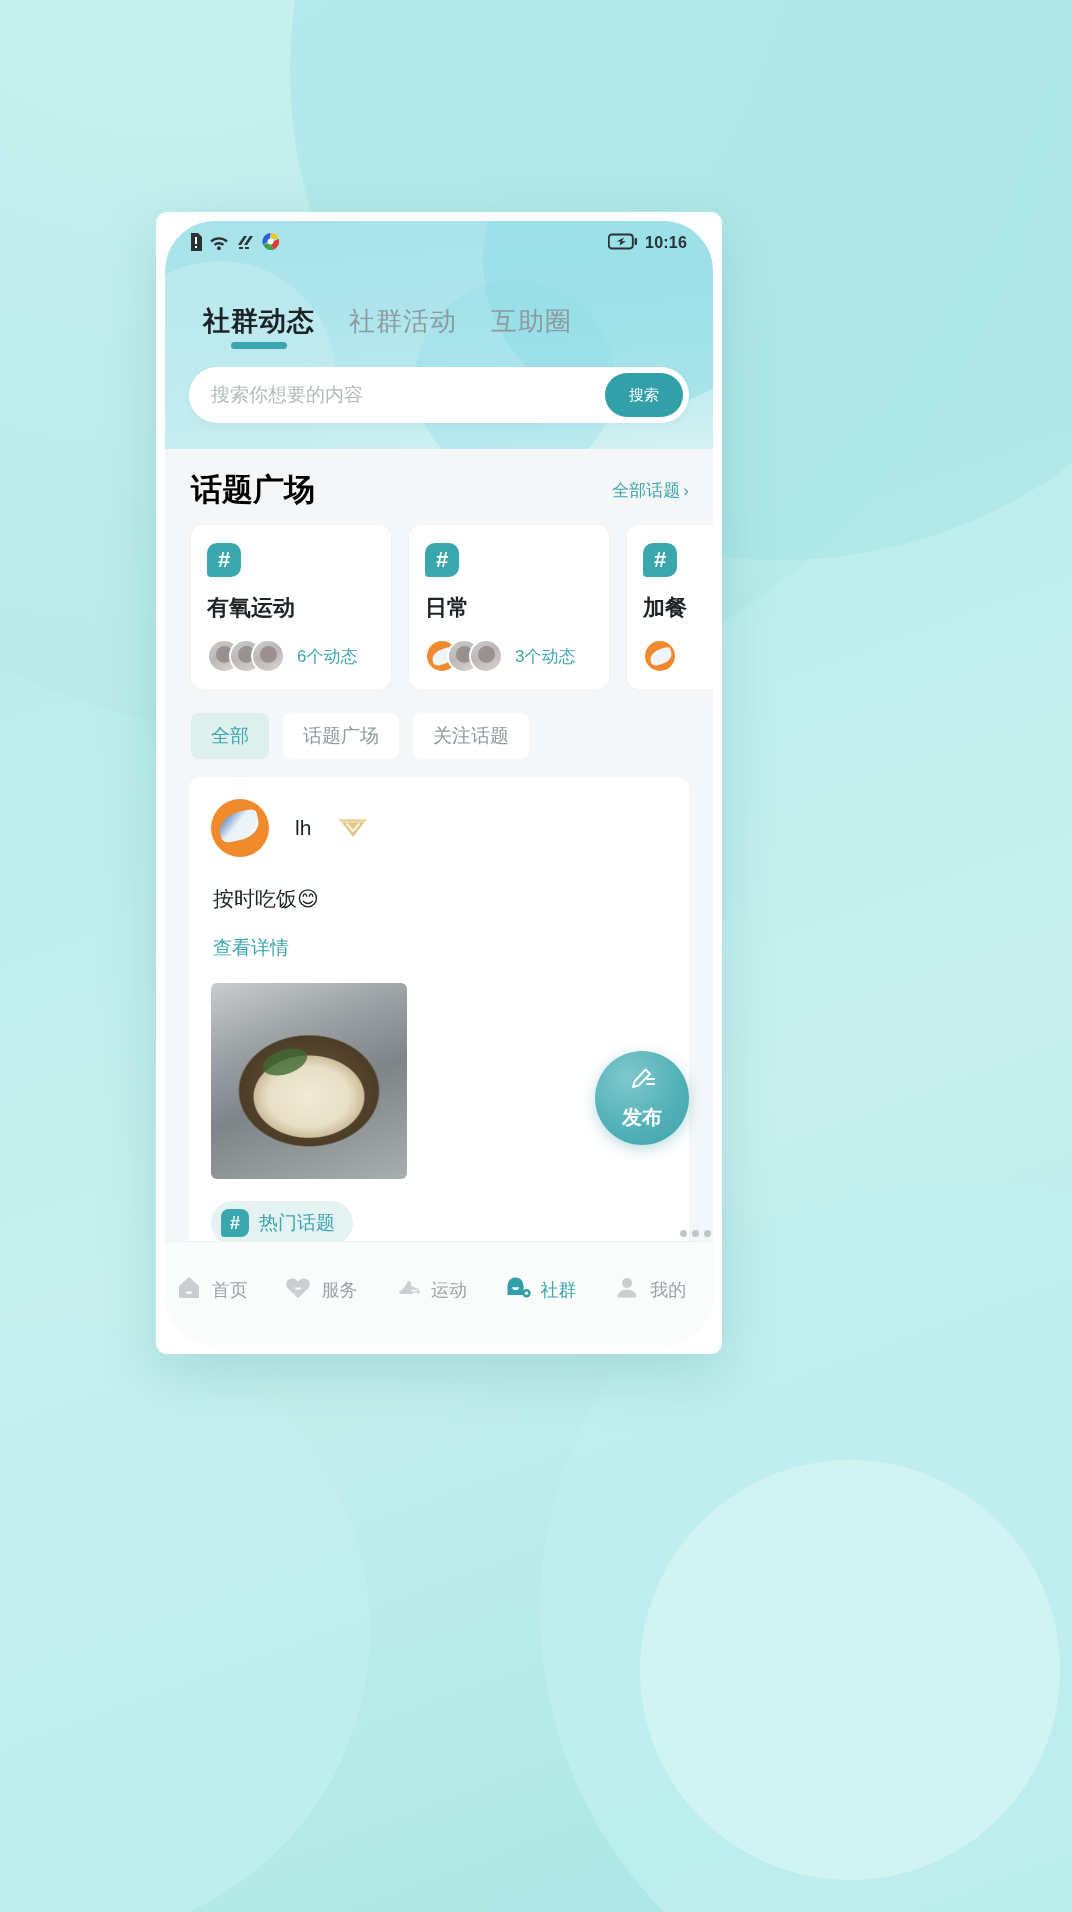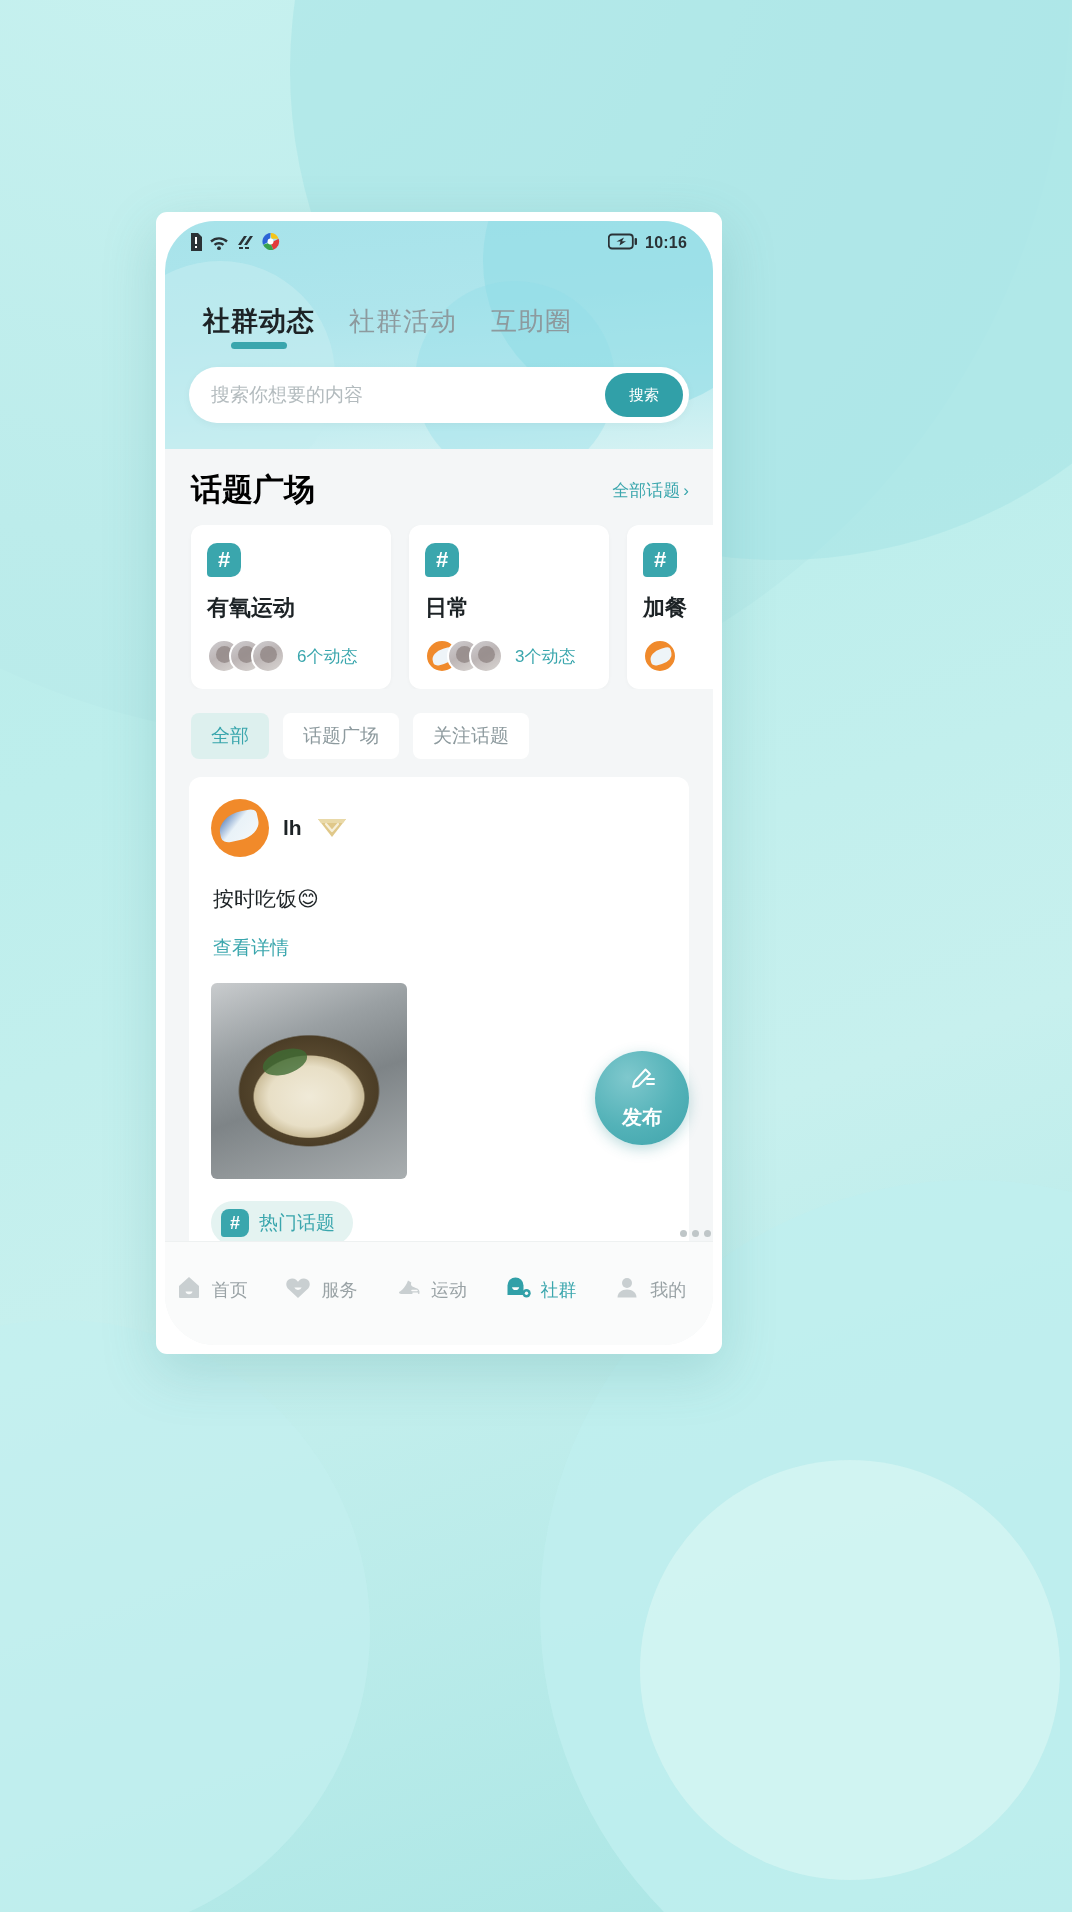--- a/index.html
+++ b/index.html
@@ -171,7 +171,7 @@
     background:#fff; border-radius:12px; margin:0 24px;
     padding:22px 22px 18px 22px;
   }
-  .post-head{ display:flex; align-items:center; gap:14px;font-weight:bold;}
+  .post-head{ display:flex; align-items:center; gap:26px;}
   .post-avatar{
     width:58px;height:58px;border-radius:50%;
     background:#f18a2a; position:relative; overflow:hidden; flex:0 0 auto;

